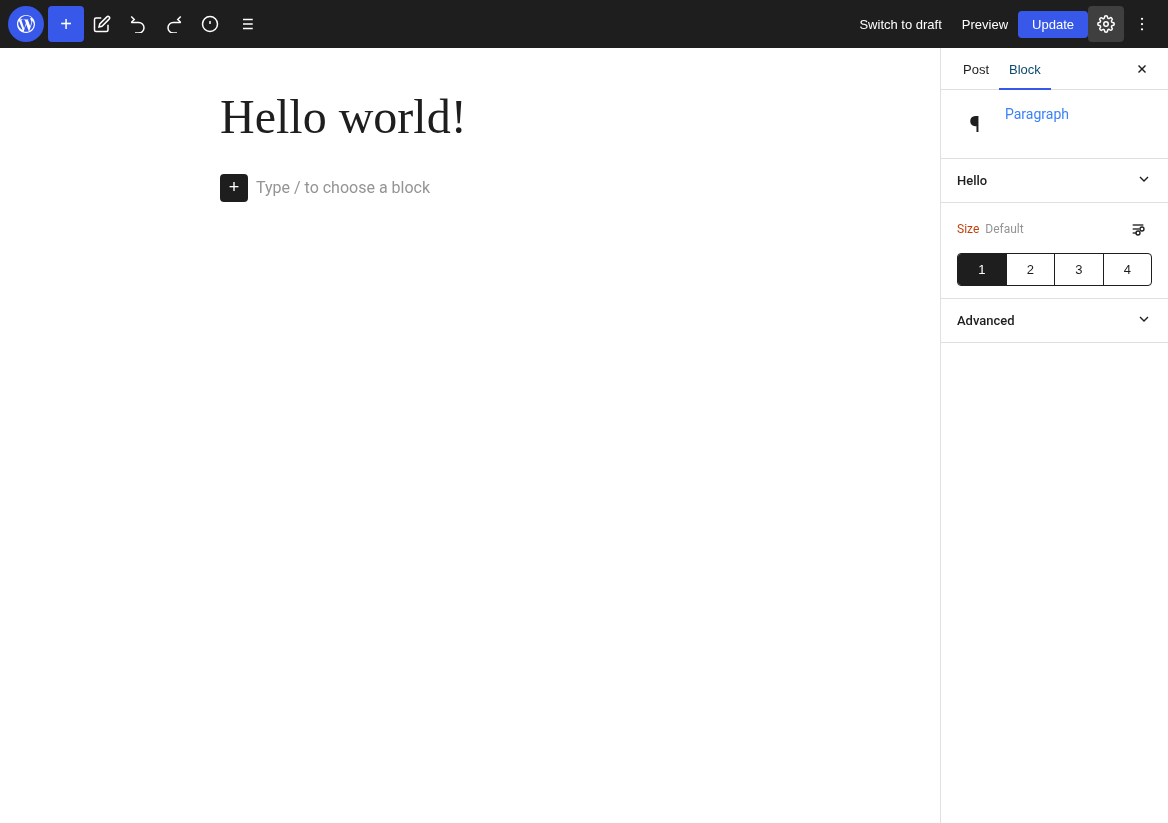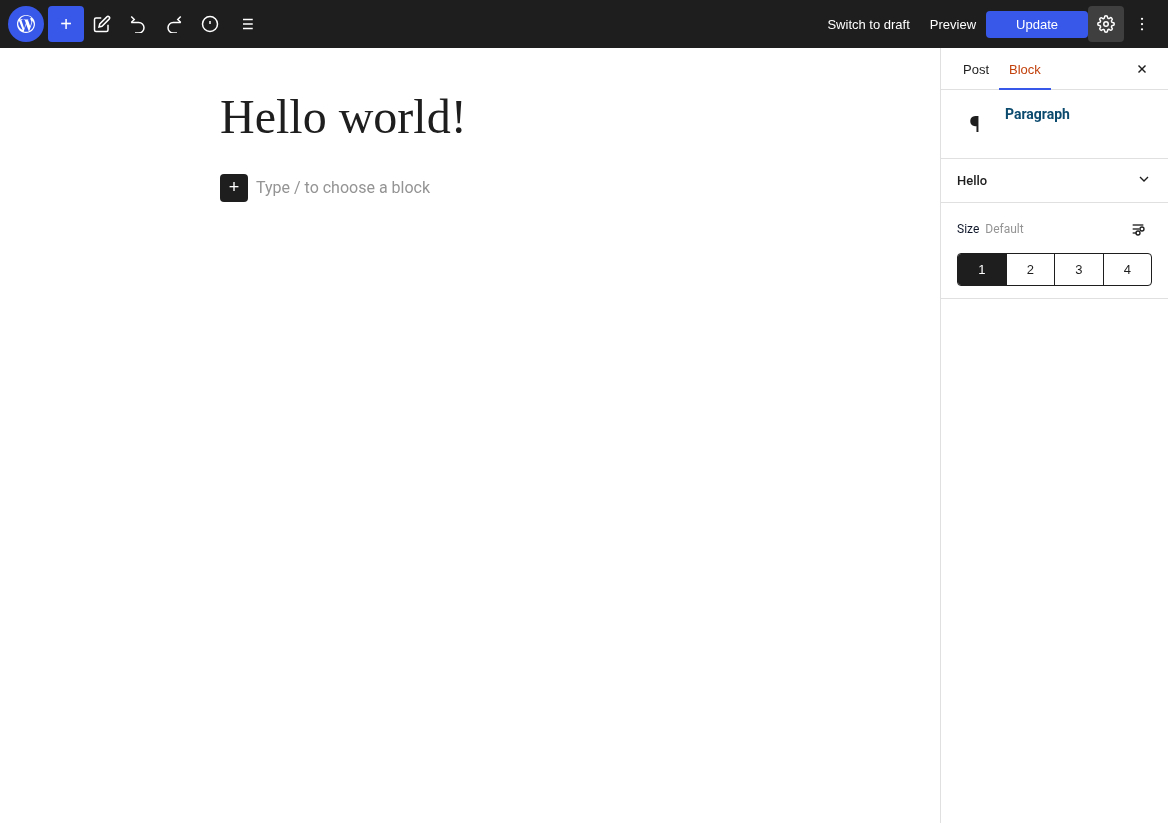--- a/index.html
+++ b/index.html
@@ -76,7 +76,7 @@
       color: #fff;
       cursor: pointer;
       font-size: 13px;
-      padding: 6px 30px;
+      padding: 6px 14px;
       border-radius: 4px;
       font-weight: 500;
     }

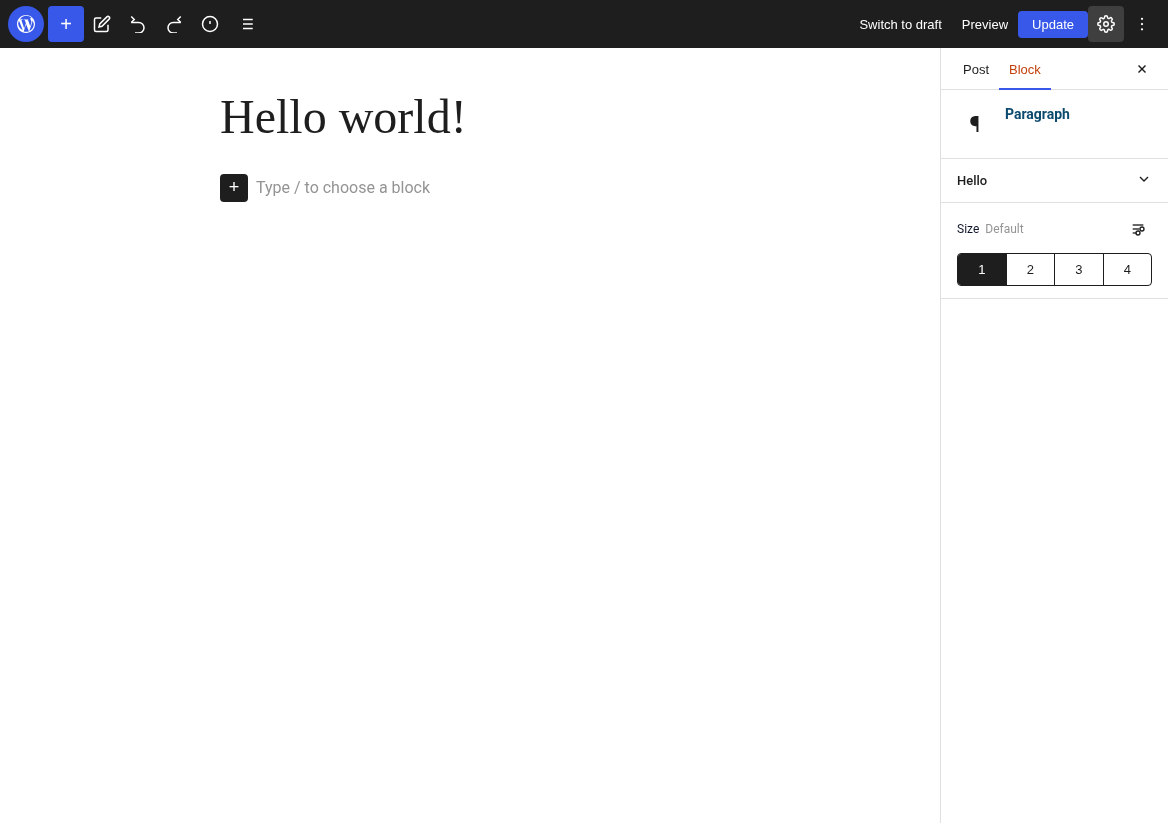--- a/index.html
+++ b/index.html
@@ -188,7 +188,7 @@
       position: relative;
     }
     .tab-btn.active {
-      color: #c2410c;
+      color: #0c4a6e;
     }
     .tab-btn.active::after {
       content: '';

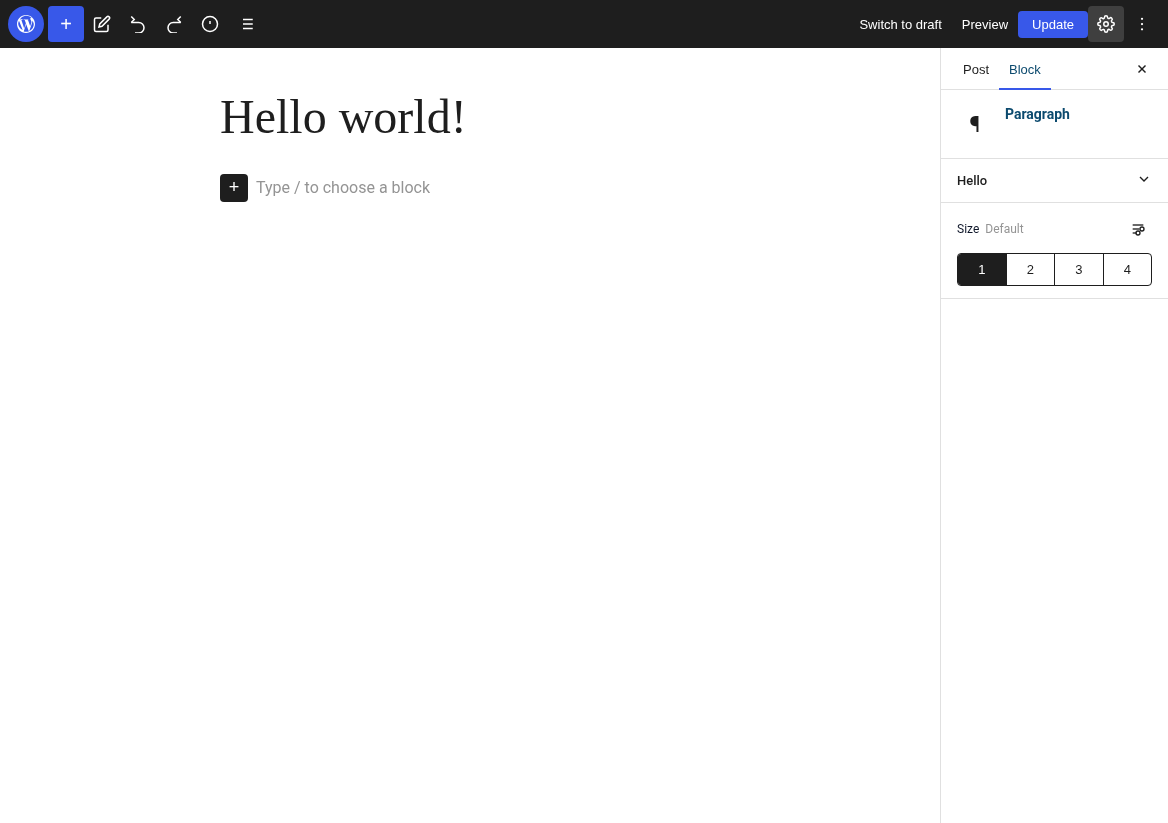--- a/index.html
+++ b/index.html
@@ -241,8 +241,8 @@
     .block-info-text { flex: 1; }
     .block-name {
       font-size: 14px;
-      font-weight: 700;
-      color: #0c4a6e;
+      font-weight: 400;
+      color: #3b82f6;
       margin-bottom: 16px;
     }
     .block-description {

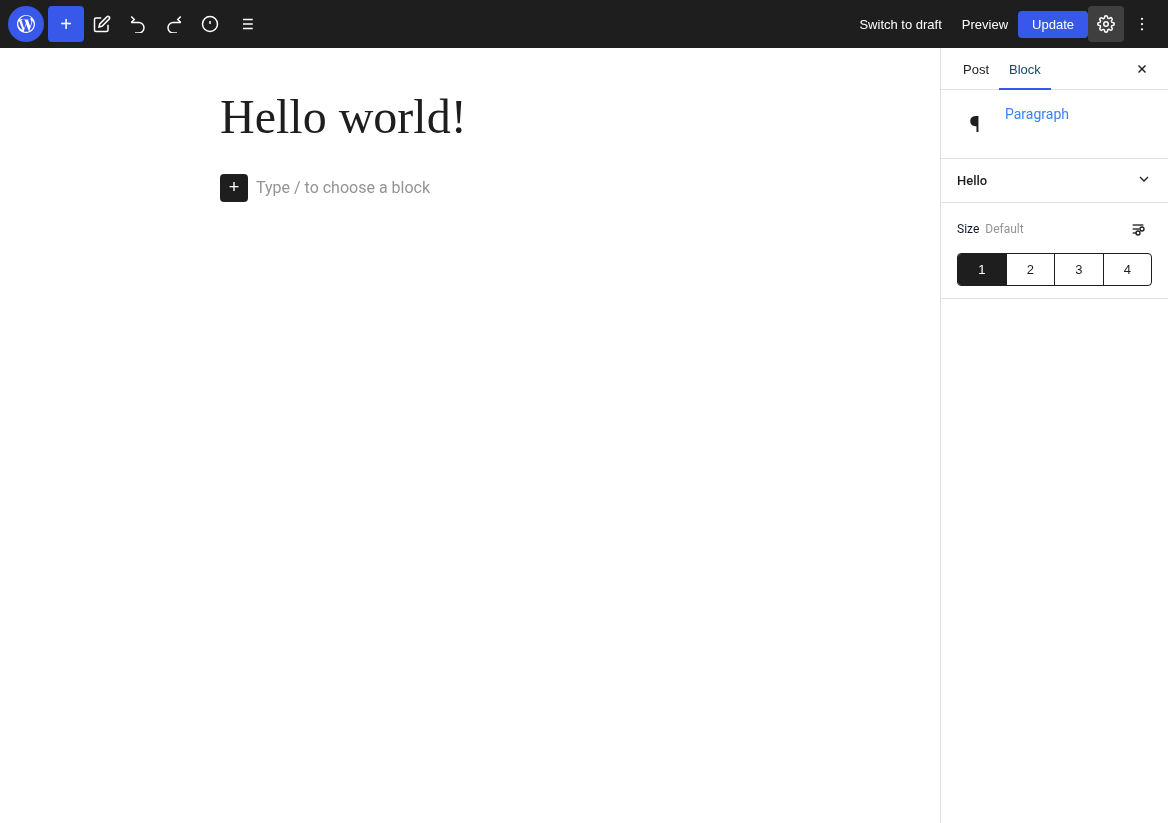--- a/index.html
+++ b/index.html
@@ -304,7 +304,7 @@
     }
     .size-label {
       font-size: 12px;
-      color: #0f172a;
+      color: #c2410c;
       margin-right: 6px;
     }
     .size-value {

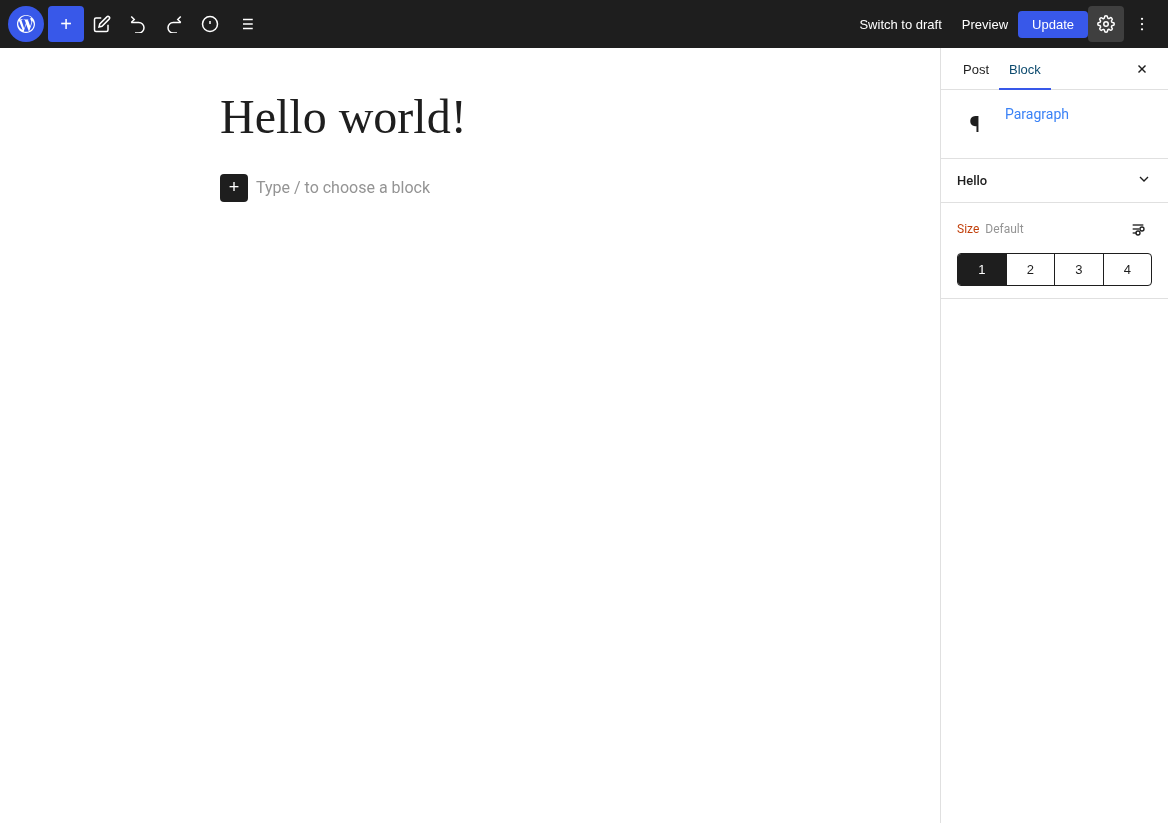--- a/index.html
+++ b/index.html
@@ -483,6 +483,16 @@
         </div>
       </div>
 
+      <div class="panel-section">
+        <div class="panel-header">
+          <span class="panel-title">Advanced</span>
+          <span class="chevron">
+            <svg width="16" height="16" viewBox="0 0 24 24" fill="none" stroke="#1e1e1e" stroke-width="2">
+              <polyline points="6 9 12 15 18 9"></polyline>
+            </svg>
+          </span>
+        </div>
+      </div>
 
     </div>
   </div>

